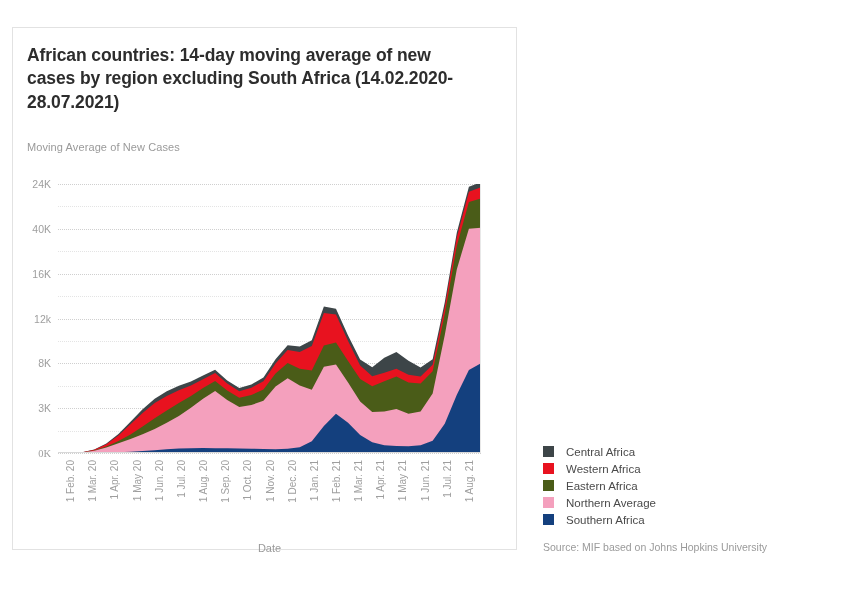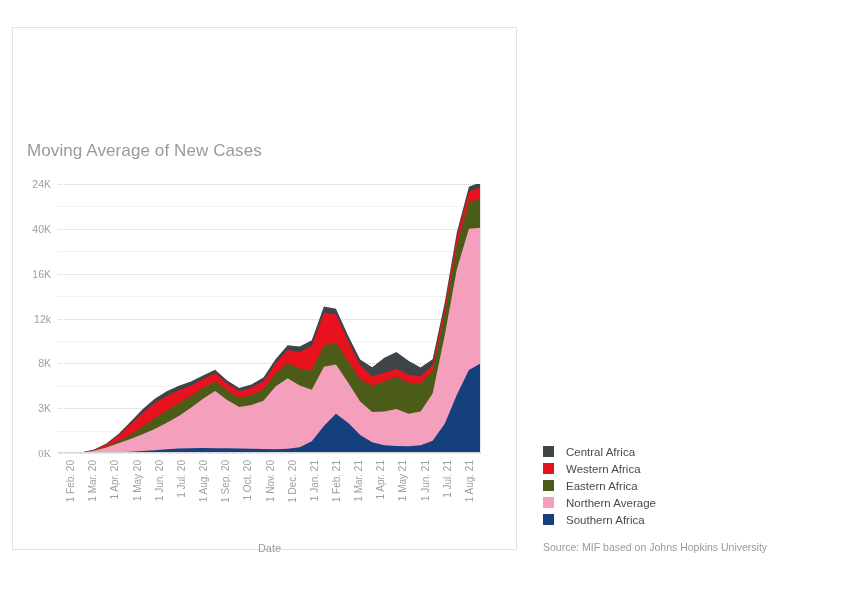--- a/index.html
+++ b/index.html
@@ -61,6 +61,7 @@
 
 <div id="chart-card">
 
+  <div id="chart-title">African countries: 14-day moving average of new cases by region excluding South Africa (14.02.2020-28.07.2021)</div>
 
   <div id="y-axis-title">Moving Average of New Cases</div>
 

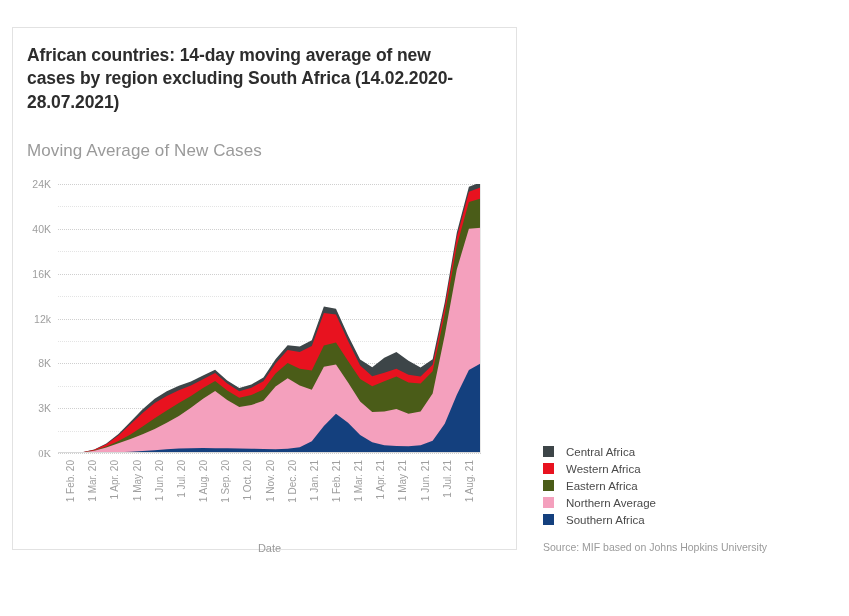--- a/index.html
+++ b/index.html
@@ -19,7 +19,7 @@
   }
   #y-axis-title{
     position:absolute;left:14px;top:113px;
-    font-size:17px;color:#9a9a9a;letter-spacing:.1px;
+    font-size:11px;color:#9a9a9a;letter-spacing:.1px;
   }
   #plot{
     position:absolute;left:45px;top:156px;width:423px;height:269px;

